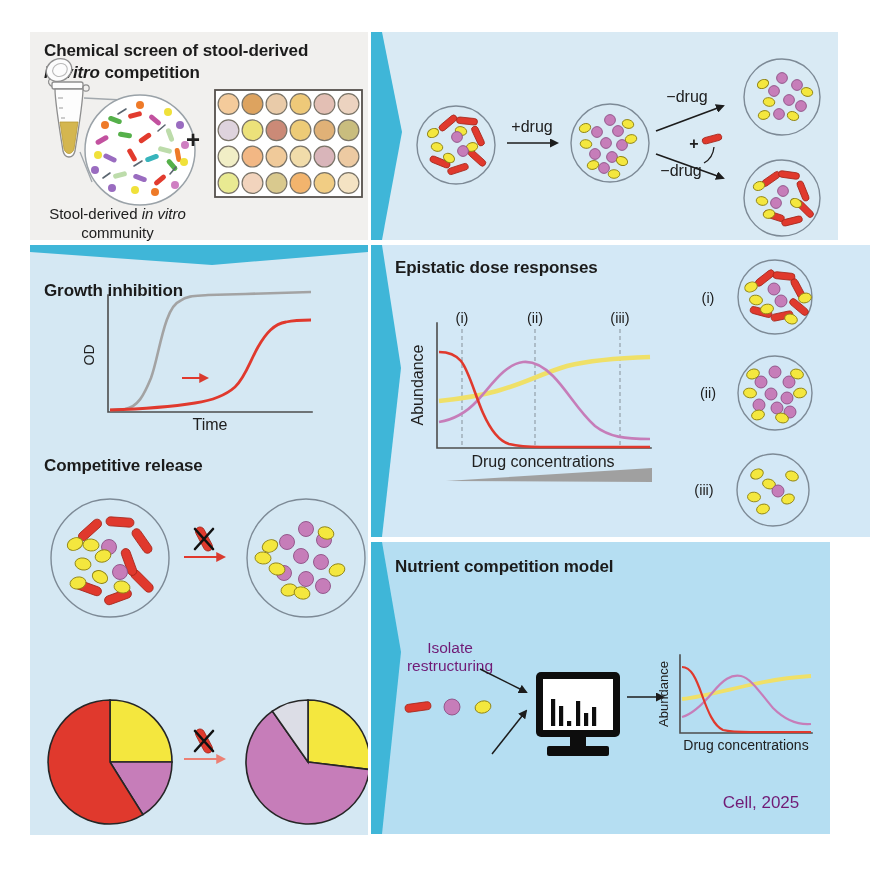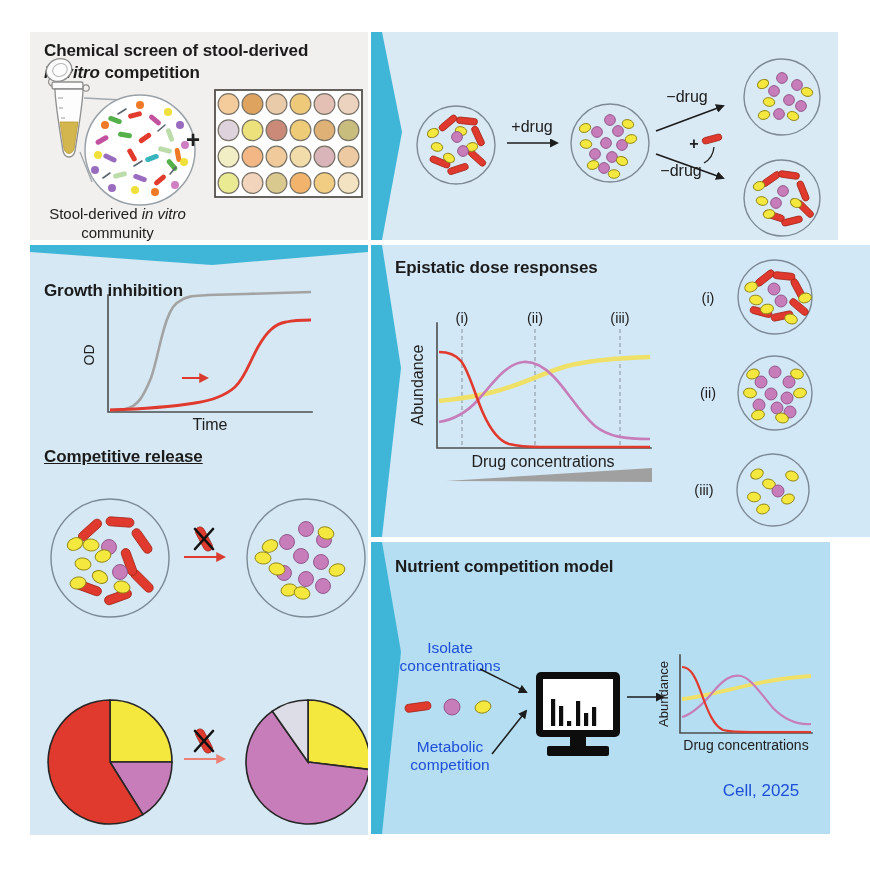--- a/index.html
+++ b/index.html
@@ -308,7 +308,7 @@
       </g>
     </svg>
     <div class="title" style="left:14px;top:18px;margin-top:17px;"><span>Growth inhibition</span></div>
-    <div class="title" style="left:14px;top:201px;text-decoration:underline;"><span>Competitive release</span></div>
+    <div class="title" style="left:14px;top:210px;"><span>Competitive release</span></div>
   </div>
 
   <div class="panel" style="left:371px;top:245px;width:503px;height:292px;background:var(--blue-epistatic);">

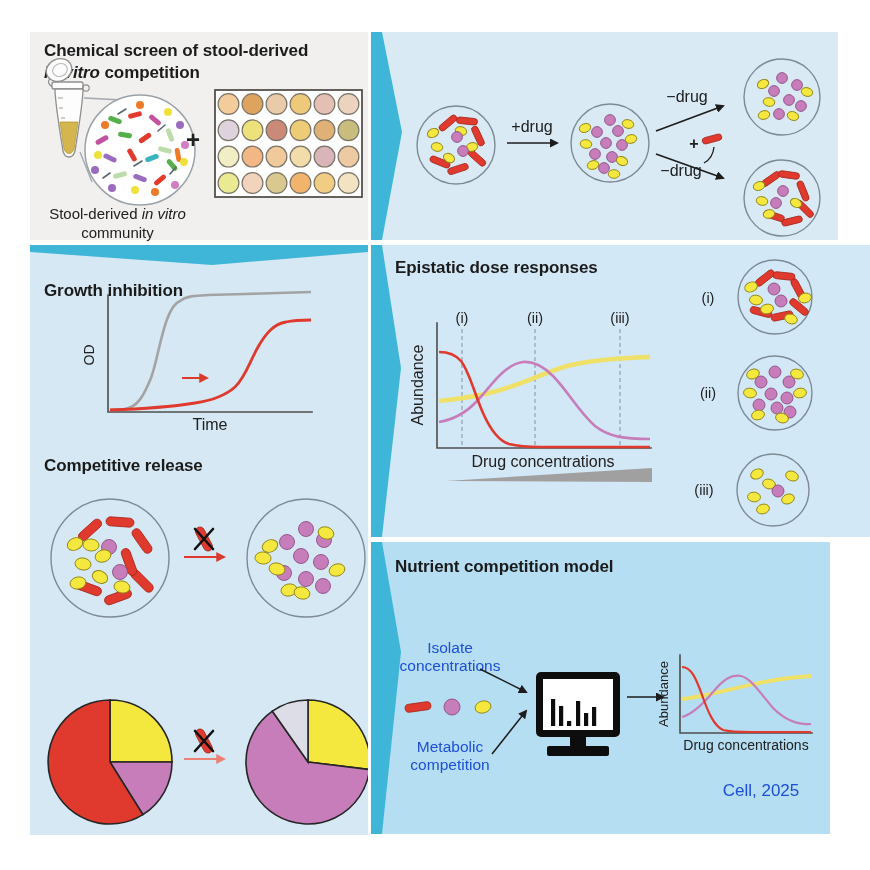--- a/index.html
+++ b/index.html
@@ -9,7 +9,7 @@
   .abs{position:absolute;left:0;top:0;}
   .title{position:absolute;font-size:17px;font-weight:700;color:#1b1b1b;letter-spacing:-0.1px;line-height:22px;}
   .cap{position:absolute;font-size:15px;line-height:19px;text-align:center;color:#202020;}
-  .txt{position:absolute;font-size:15.5px;line-height:18px;text-align:center;color:#1d4ed8;}
+  .txt{position:absolute;font-size:15.5px;line-height:18px;text-align:center;color:#701a75;}
   svg text{font-family:"Liberation Sans",sans-serif;fill:#202020;}
   .comm{fill:none;stroke:var(--circle-stroke);stroke-width:1.4;}
   .commw{fill:#ffffff;stroke:#9aa2a8;stroke-width:1.5;}

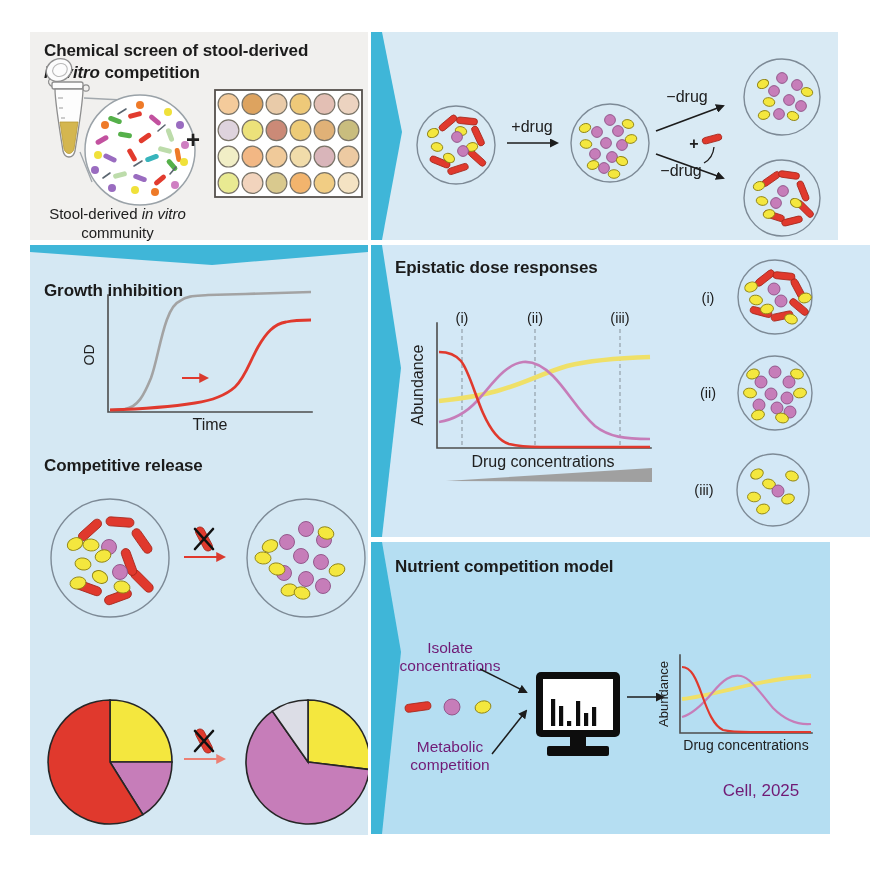--- a/index.html
+++ b/index.html
@@ -389,7 +389,7 @@
   <div class="panel" style="left:371px;top:542px;width:459px;height:292px;background:var(--blue-nutrient);">
     <div class="title" style="left:24px;top:14px;"><span>Nutrient competition model</span></div>
     <div class="txt" style="left:14px;width:130px;top:97px;">
-      <span>Isolate</span><br><span>concentrations</span>
+      <span>Isolate</span><br><span>restructuring</span>
     </div>
     <div class="txt" style="left:14px;width:130px;top:196px;">
       <span>Metabolic</span><br><span>competition</span>

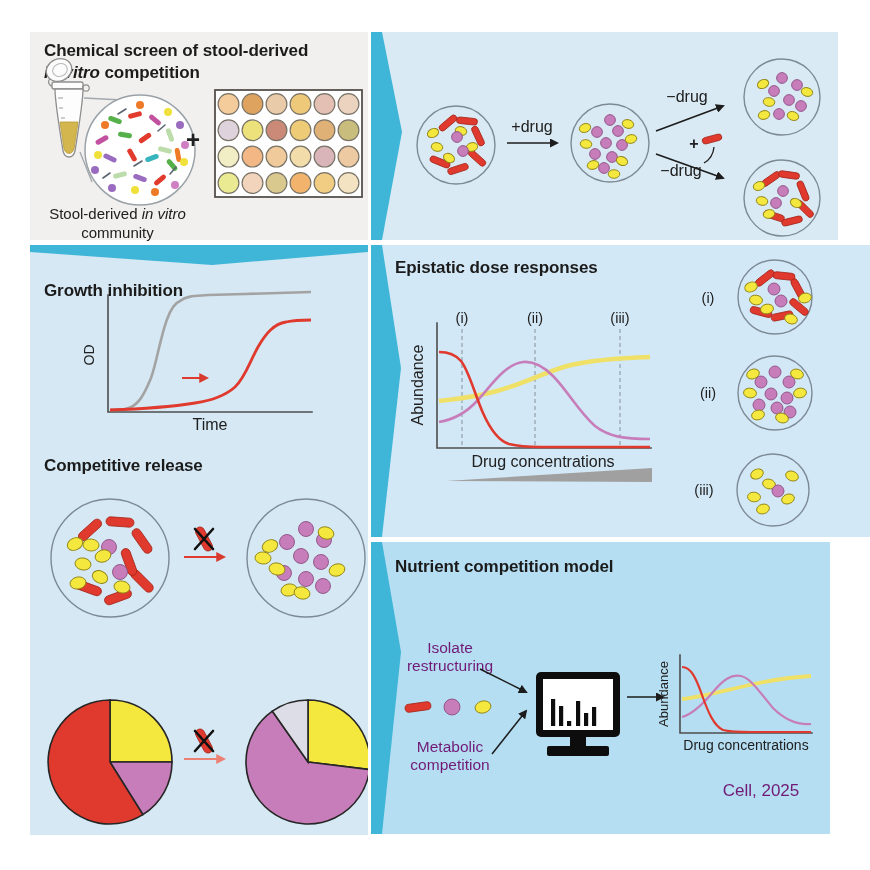--- a/index.html
+++ b/index.html
@@ -391,9 +391,6 @@
     <div class="txt" style="left:14px;width:130px;top:97px;">
       <span>Isolate</span><br><span>restructuring</span>
     </div>
-    <div class="txt" style="left:14px;width:130px;top:196px;">
-      <span>Metabolic</span><br><span>competition</span>
-    </div>
     <svg class="abs" width="467" height="292" viewBox="0 0 467 292">
       <polygon points="0,0 11,0 30,110 11,292 0,292" fill="var(--cyan)"></polygon>
       <line x1="109" y1="127" x2="155" y2="150" stroke="#1c1c1c" stroke-width="1.5" marker-end="url(#mBlk)"></line>

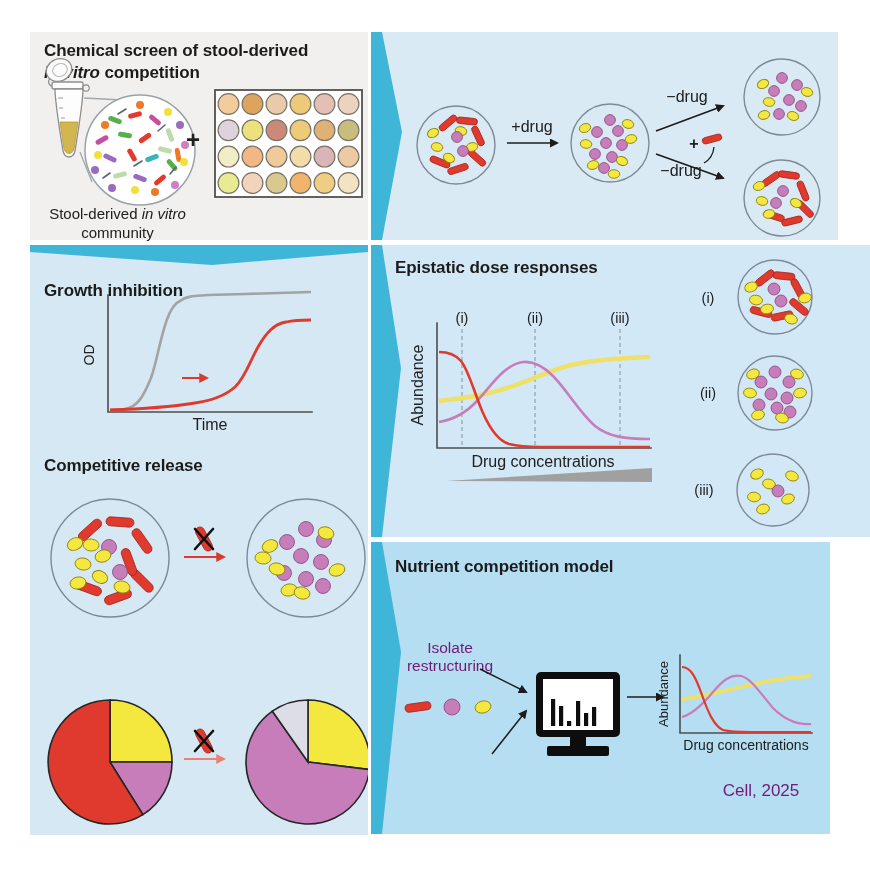--- a/index.html
+++ b/index.html
@@ -424,7 +424,7 @@
         <path d="M311,125 C320,125 325,136 331,153 C337,170 343,184 352,188 C360,190 370,190 380,190 L440,190" fill="none" stroke="var(--red)" stroke-width="2.2"></path>
       </g>
     </svg>
-    <div class="txt" style="left:330px;width:120px;top:240px;font-size:17px;">
+    <div class="txt" style="left:330px;width:120px;top:252px;font-size:17px;">
       <span>Cell, 2025</span>
     </div>
   </div>

